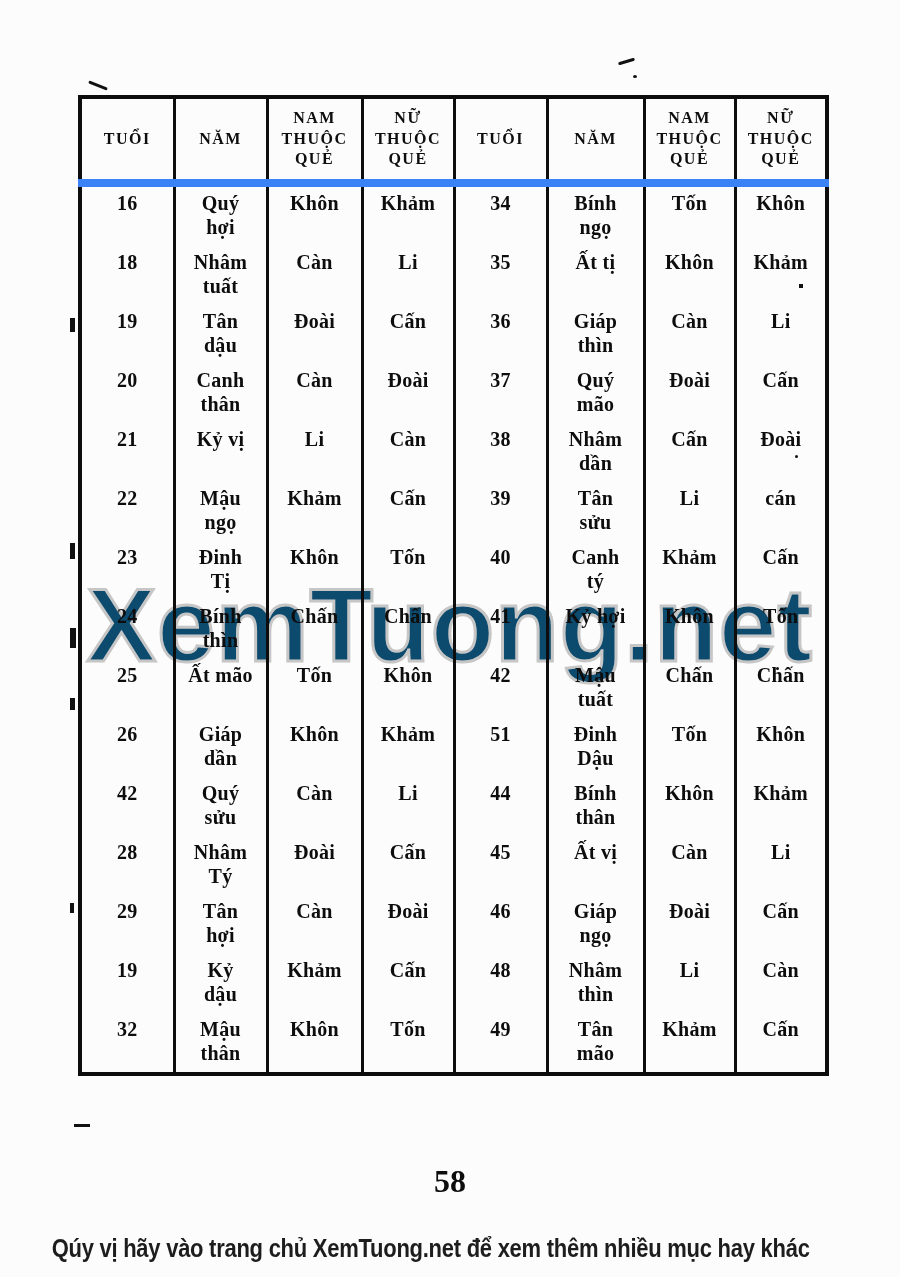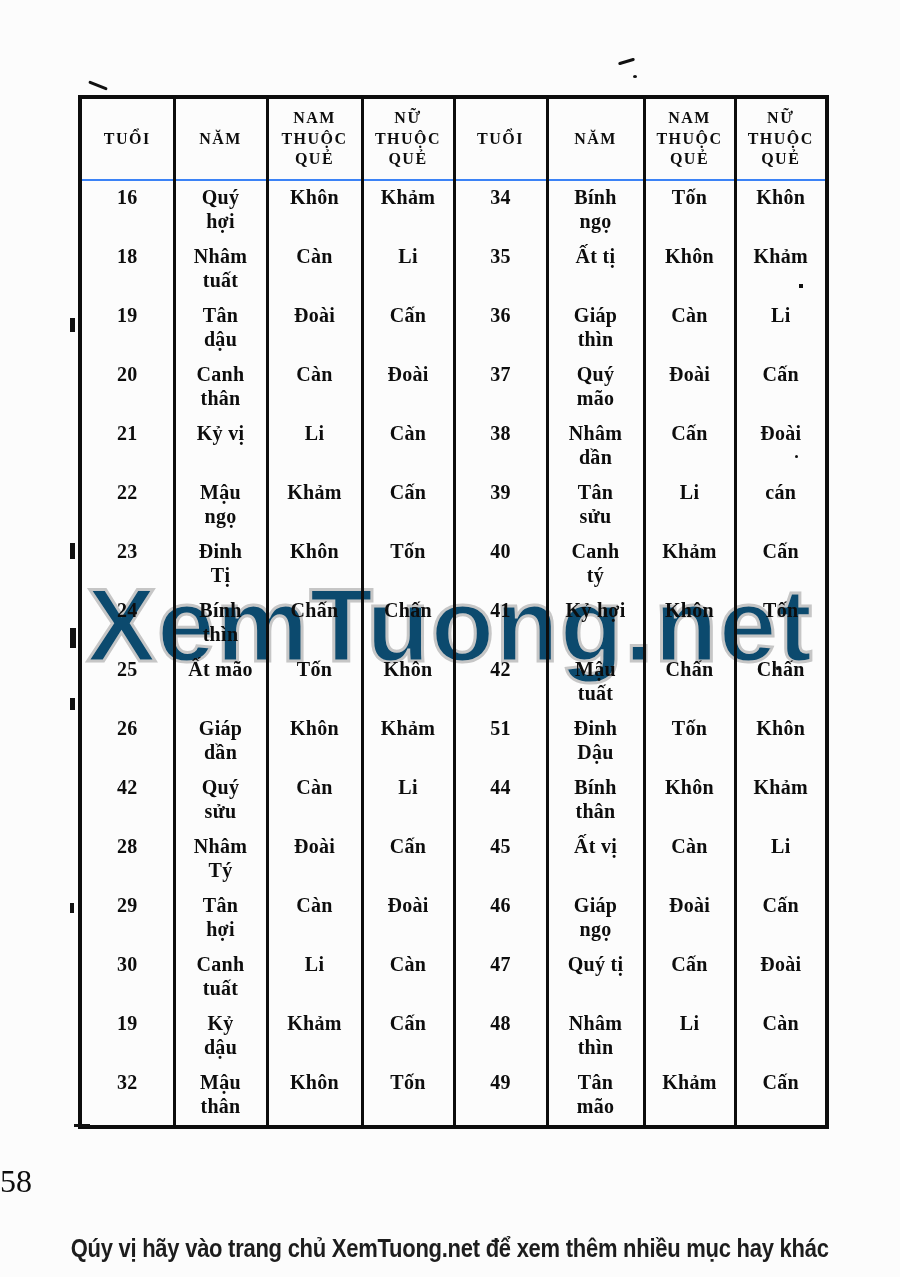--- a/index.html
+++ b/index.html
@@ -52,7 +52,7 @@
   table.que-table thead th{
     height:80px;
     vertical-align:middle;
-    border-bottom:2px solid #3b82f6;
+    border-bottom:8px solid #3b82f6;
     font-size:16px;
     font-weight:bold;
     letter-spacing:1.5px;

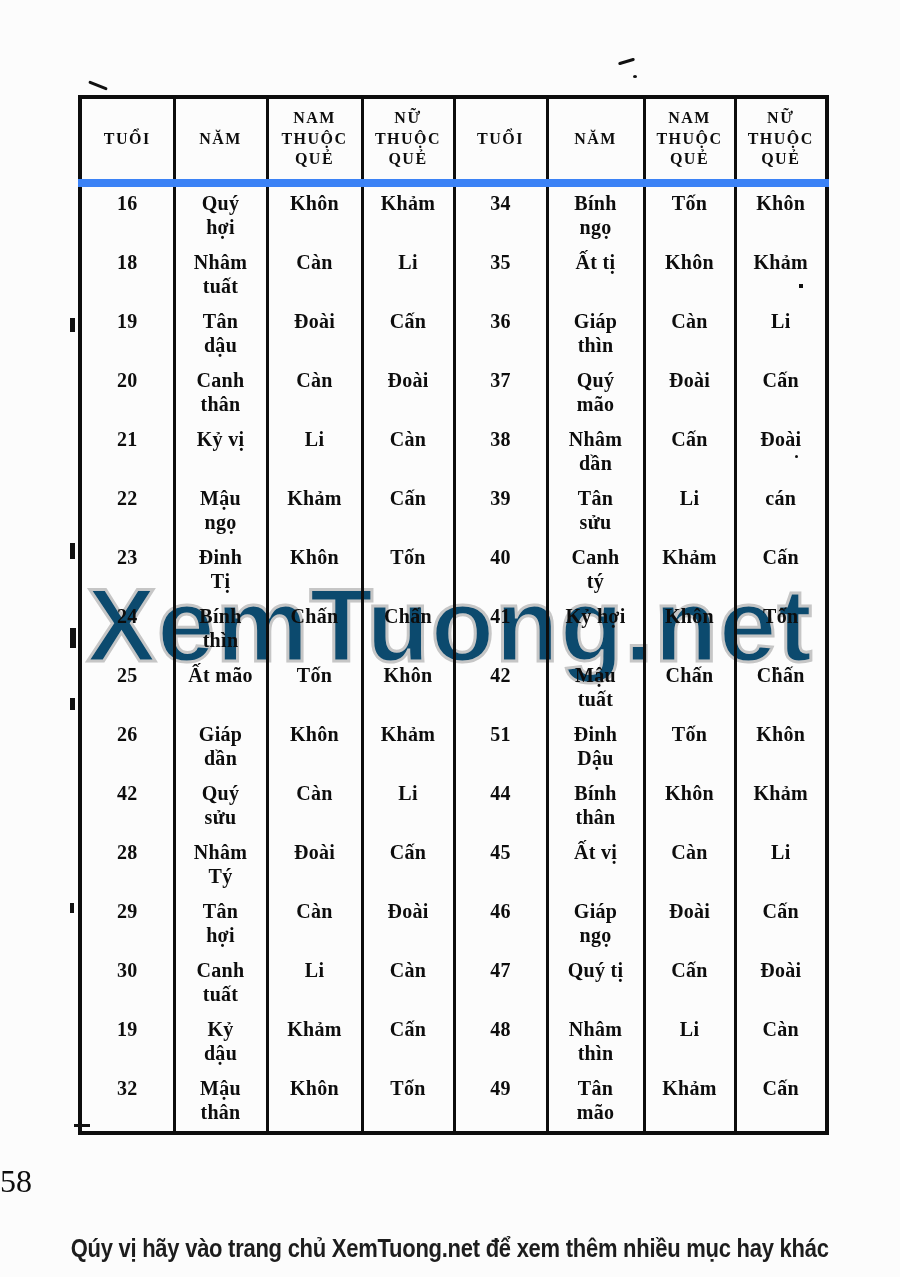--- a/index.html
+++ b/index.html
@@ -311,17 +311,6 @@
           <td>Cấn</td>
         </tr>
         <tr>
-          <td>30</td>
-          <td>Canh
-tuất</td>
-          <td>Li</td>
-          <td>Càn</td>
-          <td>47</td>
-          <td>Quý tị</td>
-          <td>Cấn</td>
-          <td>Đoài</td>
-        </tr>
-        <tr>
           <td>19</td>
           <td>Kỷ
 dậu</td>

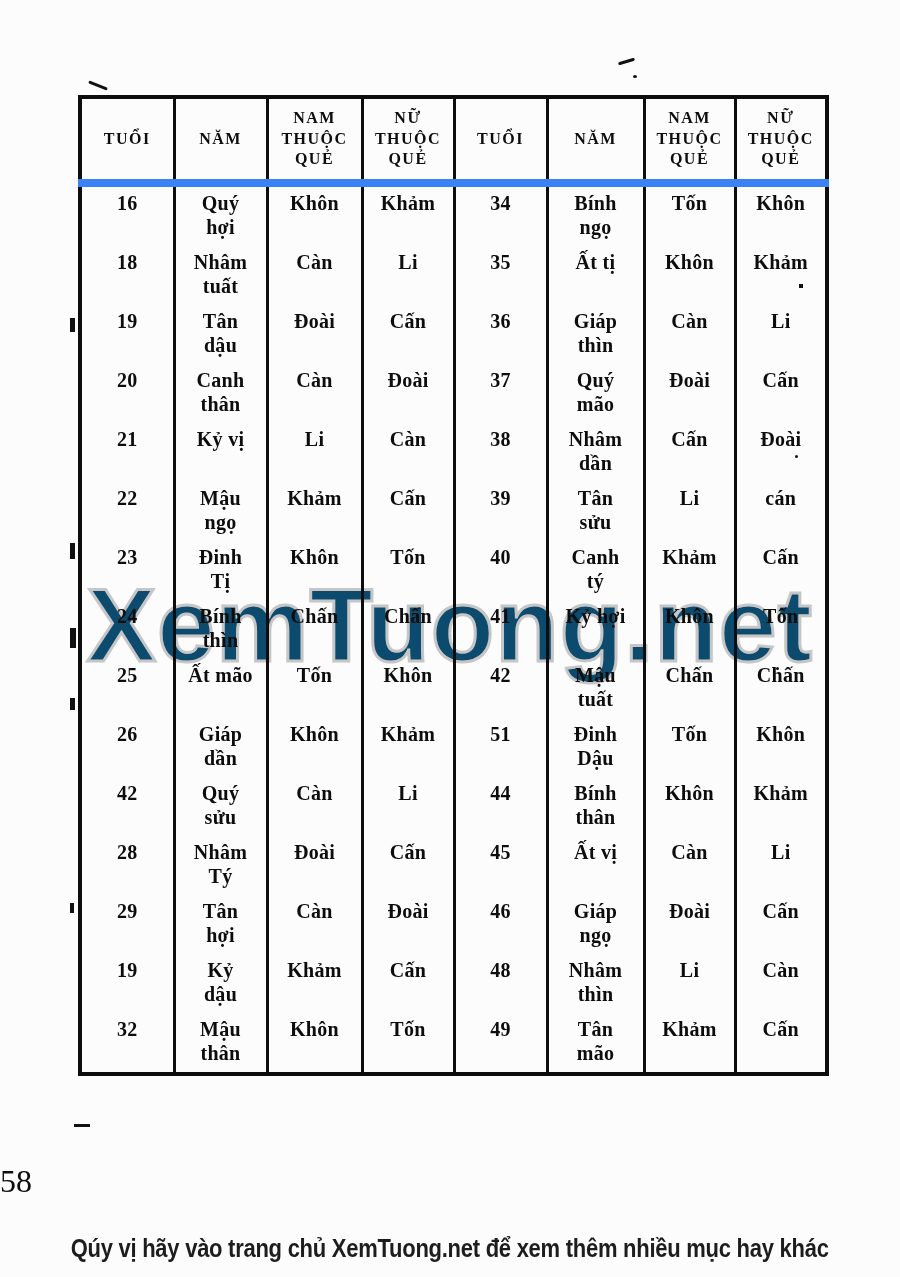--- a/index.html
+++ b/index.html
@@ -70,8 +70,9 @@
   .page-number{
     position:absolute;
     top:1163px;left:0;width:100%;
+    text-align:center;
     font-family:"Liberation Serif", serif;
-    font-weight:normal;
+    font-weight:bold;
     font-size:32px;
     letter-spacing:0;
     z-index:3;

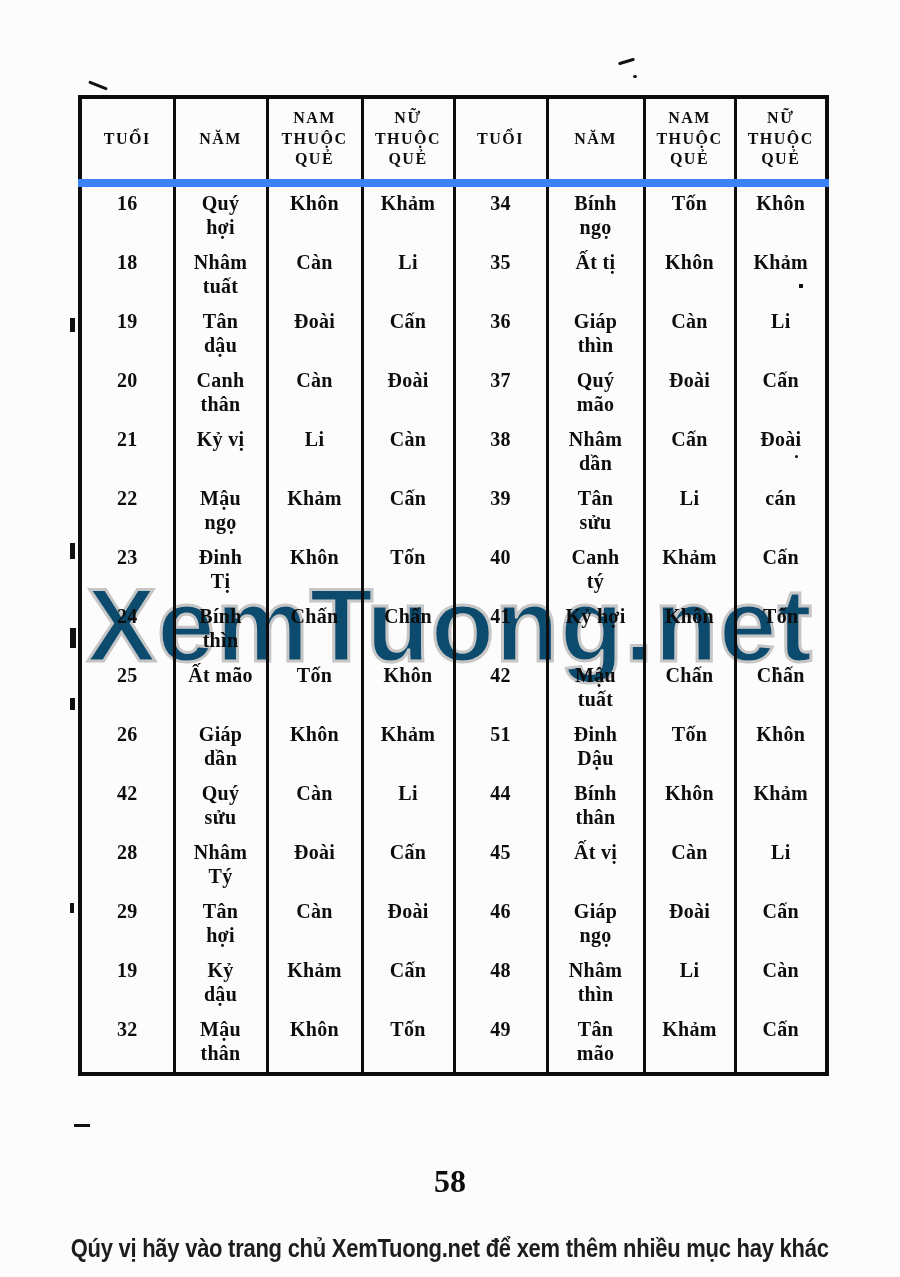--- a/index.html
+++ b/index.html
@@ -80,7 +80,6 @@
   .footer-line{
     position:absolute;
     top:1234px;left:0;width:100%;
-    text-align:center;
     z-index:3;
   }
   .footer-line span{

